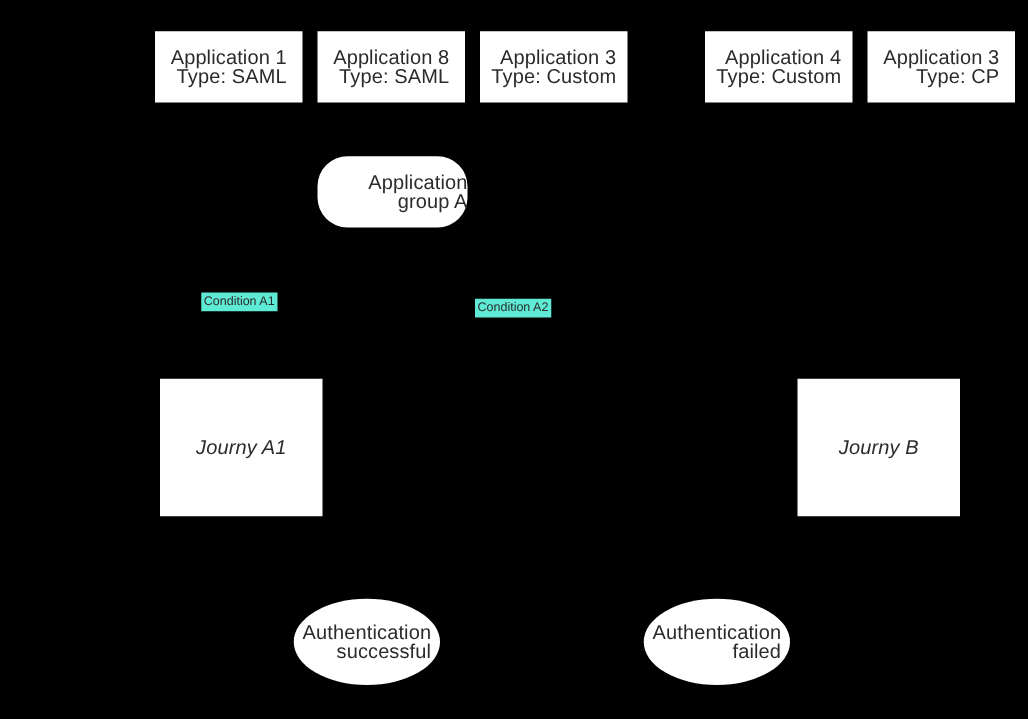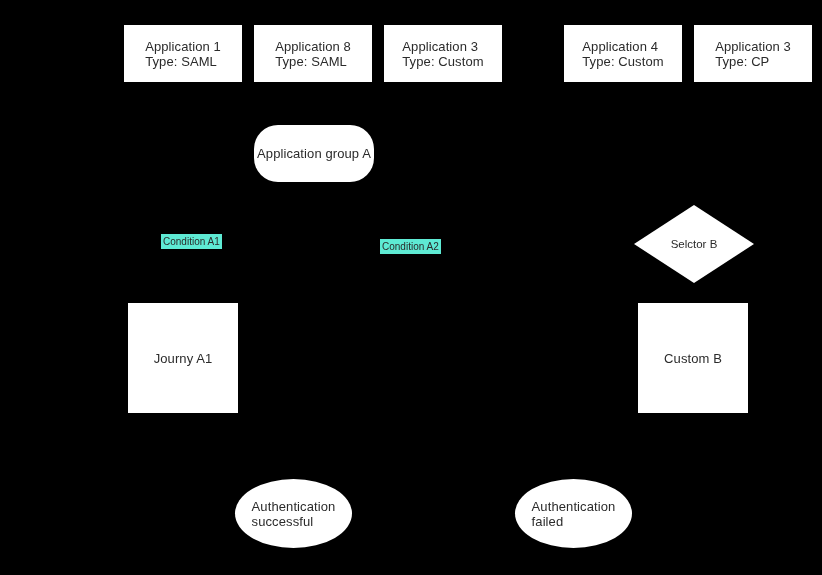--- a/index.html
+++ b/index.html
@@ -27,10 +27,10 @@
     display: flex;
     align-items: center;
     justify-content: center;
-    text-align: left;
+    text-align: right;
     color: #2b2b2b;
     background: #ffffff;
-    font-size: 13px;
+    font-size: 16px;
     line-height: 15px;
     letter-spacing: 0.1px;
     white-space: pre-line;

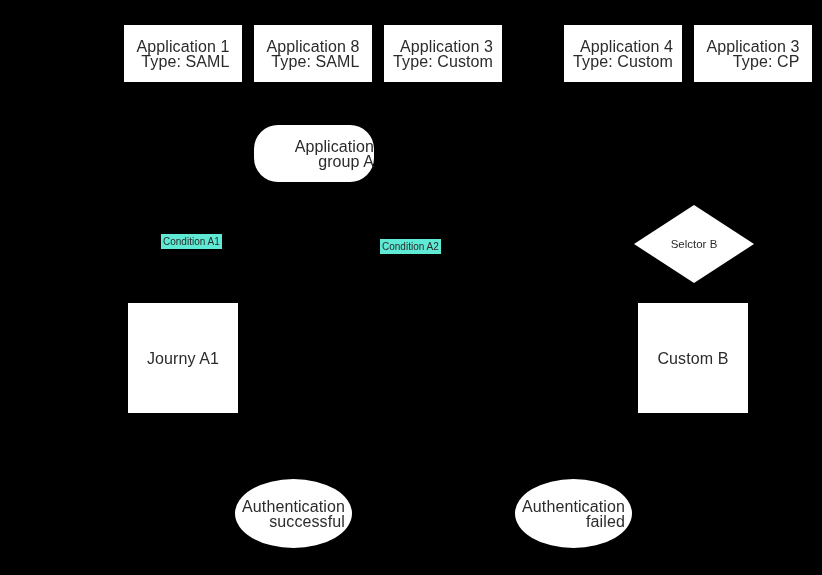--- a/index.html
+++ b/index.html
@@ -113,12 +113,6 @@
 
 
 
-  <div class="diamond-wrap" style="left:634px; top:205px;">
-    <svg class="diamond-shape" viewBox="0 0 120 78" preserveAspectRatio="none">
-      <polygon points="60,0 120,39 60,78 0,39" fill="#ffffff"></polygon>
-    </svg>
-    <div class="diamond-label">Selctor B</div>
-  </div>
 
   <div class="edge-label" style="left:161px; top:234px;">Condition A1</div>
 

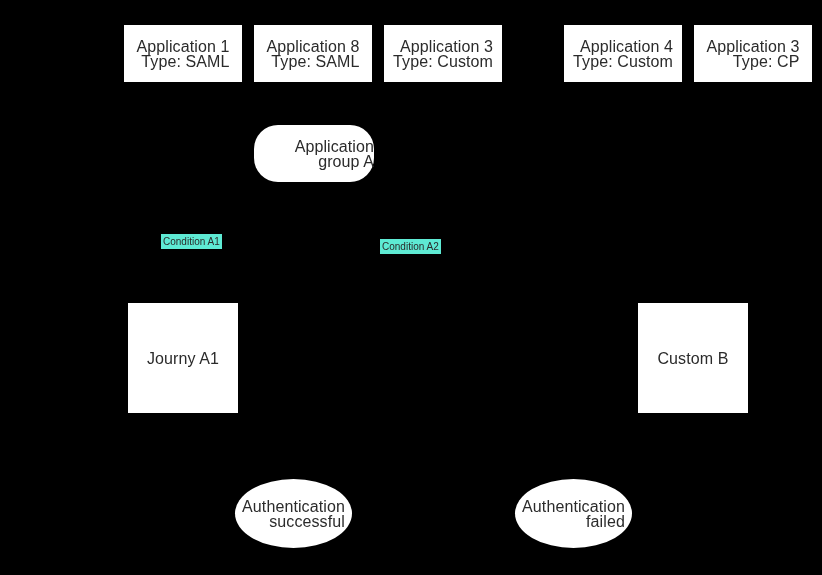--- a/index.html
+++ b/index.html
@@ -44,8 +44,9 @@
     height: 57px;
   }
   .journey-box {
-    width: 110px;
+    width: 130px;
     height: 110px;
+    font-style: italic;
   }
   .ellipse {
     width: 117px;

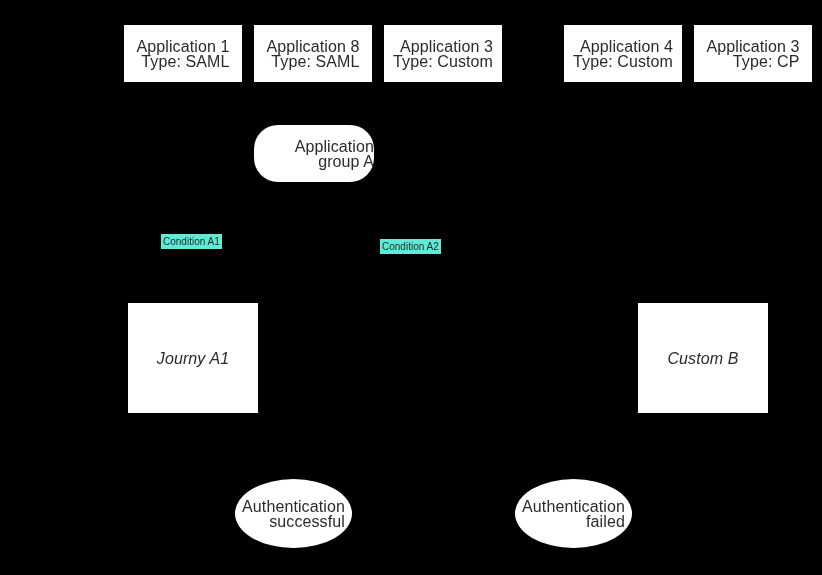--- a/index.html
+++ b/index.html
@@ -122,7 +122,7 @@
   <div class="node journey-box" style="left:128px; top:303px;">Journy A1</div>
 
 
-  <div class="node journey-box" style="left:638px; top:303px;">Custom B</div>
+  <div class="node journey-box" style="left:638px; top:303px;">Journy B</div>
 
   <div class="node ellipse" style="left:235px; top:479px;">Authentication
 successful</div>

